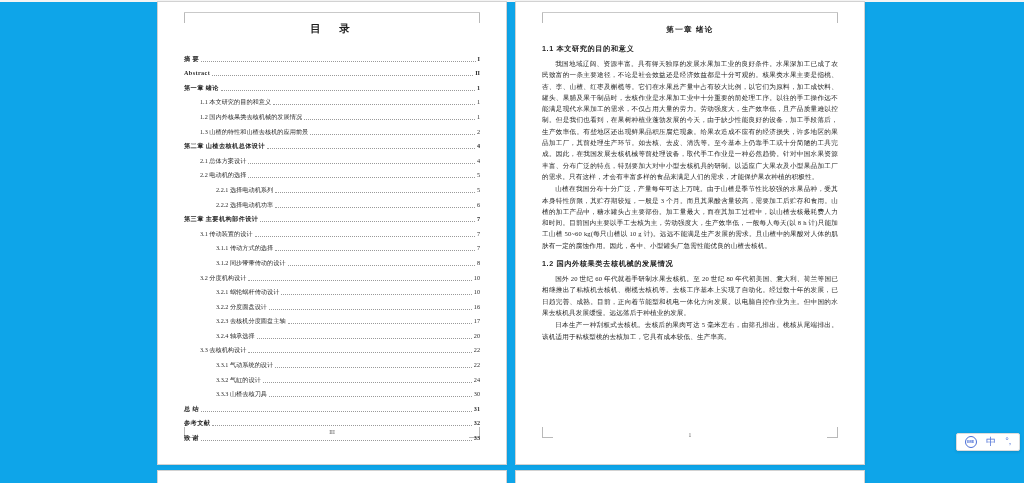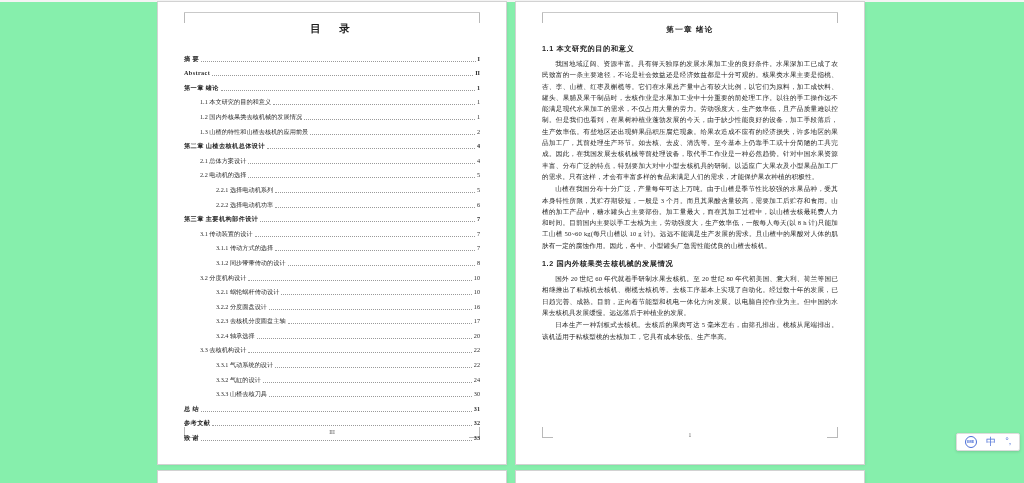--- a/index.html
+++ b/index.html
@@ -12,7 +12,7 @@
   .viewport {
     position: relative;
     width: 1024px; height: 483px;
-    background: #86efac;
+    background: #0ea5e9;
     overflow: hidden;
   }
   .topstrip {

